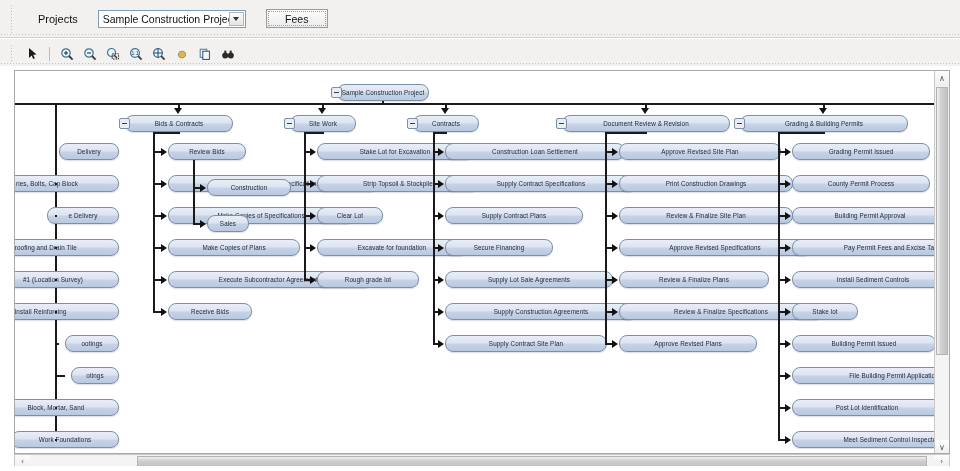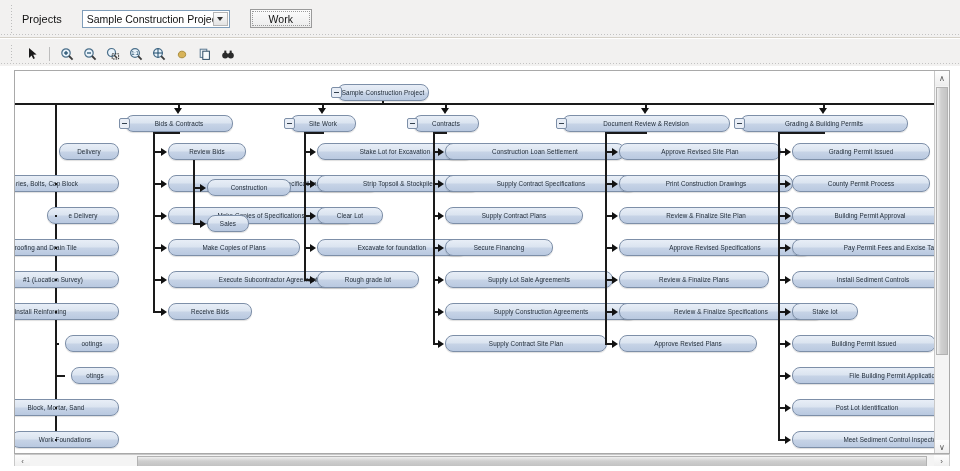--- a/index.html
+++ b/index.html
@@ -18,7 +18,7 @@
     background:#f2f1f0;border-bottom:1px solid #d4d0c8;
     box-sizing:border-box;
   }
-  .projbar .inner{position:absolute;left:22px;top:9px;display:flex;align-items:center;gap:20px;}
+  .projbar .inner{position:absolute;left:38px;top:9px;display:flex;align-items:center;gap:20px;}
   .lbl-projects{font-size:11px;color:#111;}
   .combo{
     position:relative;width:148px;height:18px;background:#fff;

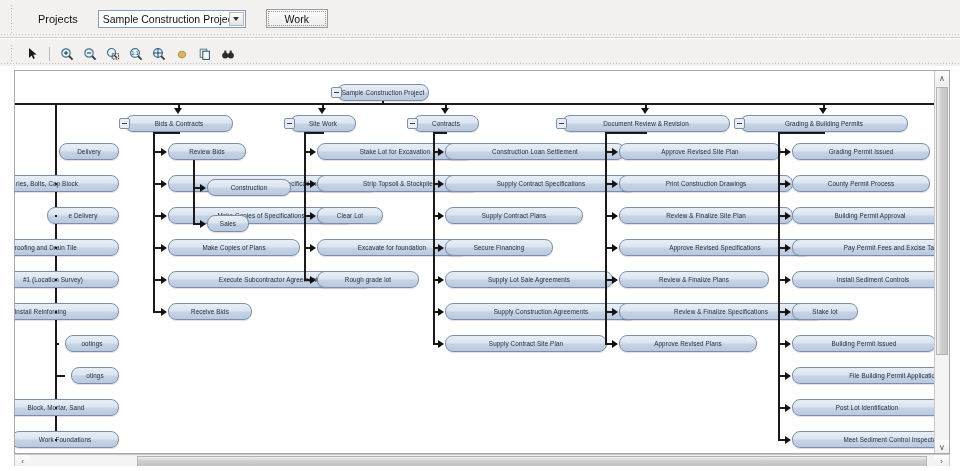--- a/index.html
+++ b/index.html
@@ -161,7 +161,7 @@
             <i></i>
           </span>
       </div>
-      <div class="btn-view">Work</div>
+      <div class="btn-view">Fees</div>
     </div>
     <div class="hdots" style="left:0;bottom:0;"></div>
   </div>

